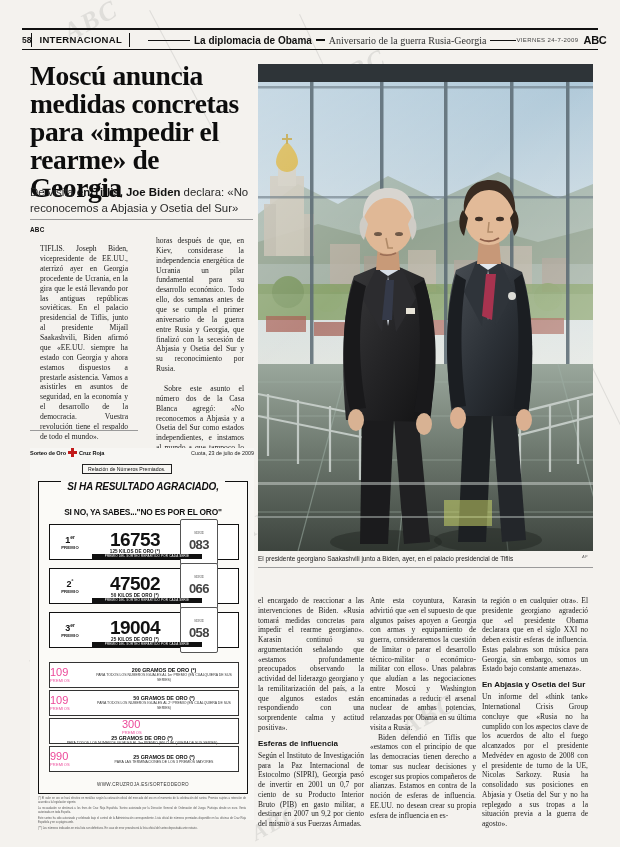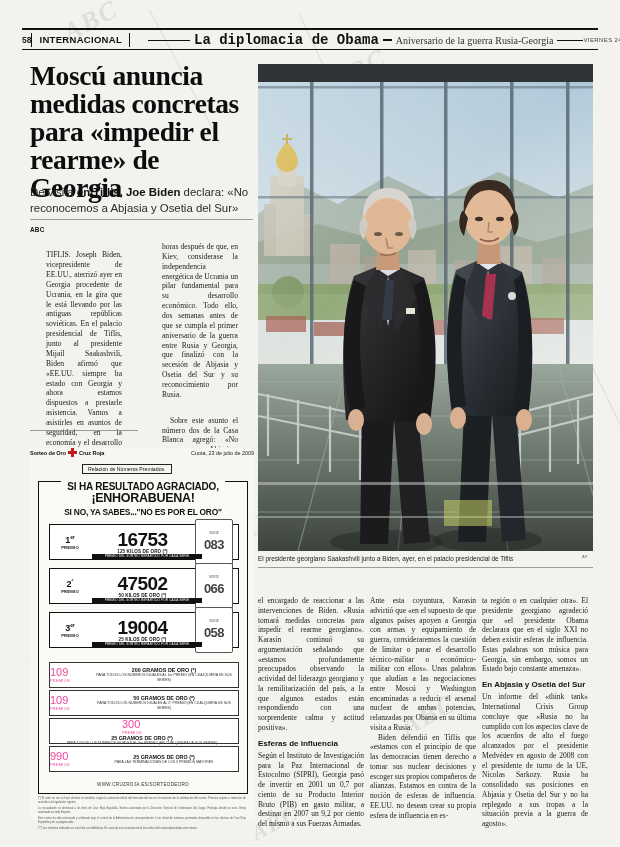--- a/index.html
+++ b/index.html
@@ -52,7 +52,7 @@
   }
   .mh-rule-left{height:1px;background:#111;width:42px;}
   .mh-kicker{
-    font-family:Liberation Mono, monospace;font-weight:bold;font-size:14px;
+    font-family:Liberation Sans, sans-serif;font-weight:bold;font-size:10px;
     color:#111;white-space:nowrap;
   }
   .mh-dash{width:9px;height:1.6px;background:#111;}

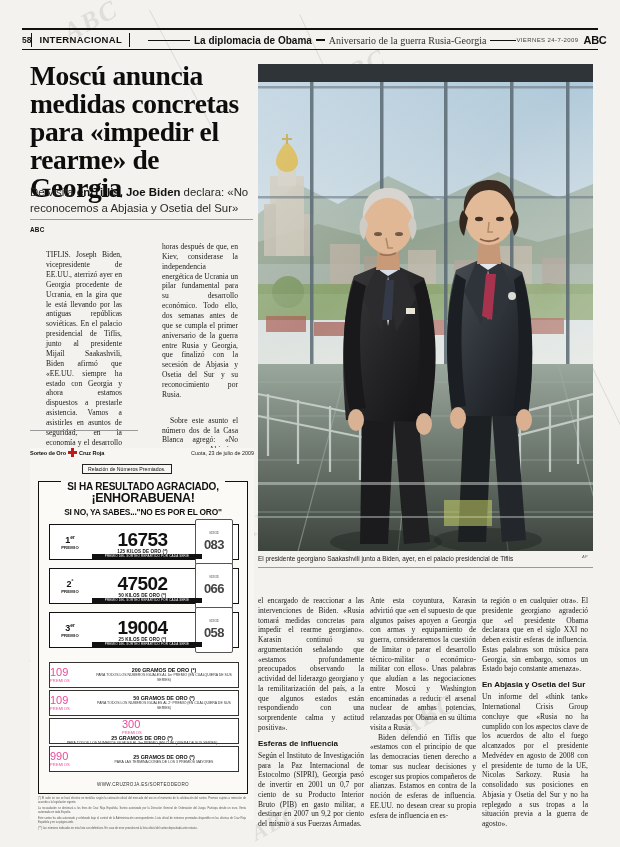--- a/index.html
+++ b/index.html
@@ -91,7 +91,7 @@
     text-align:justify;color:#1b1b1b;
     -webkit-hyphens:auto;hyphens:auto;
   }
-  .col p{margin:16px;text-indent:8px;}
+  .col p{margin:10px;text-indent:8px;}
   .col p.first{text-indent:0;}
   .byline{
     font-family:"Liberation Sans",sans-serif;font-weight:bold;

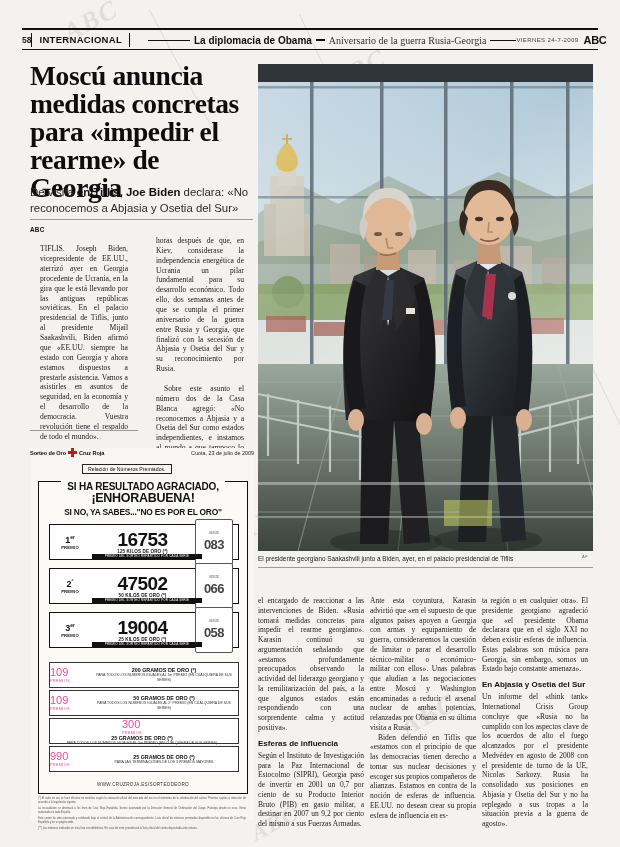--- a/index.html
+++ b/index.html
@@ -134,7 +134,7 @@
     border:1.6px solid #111;background:#fbfaf7;
   }
   .ad-slog1{
-    position:absolute;left:0;top:-6px;width:208px;text-align:center;
+    position:absolute;left:0;top:-6px;width:208px;text-align:center;font-style:italic;
   }
   .ad-slog1 span{
     background:#fbfaf7;padding:0 6px;

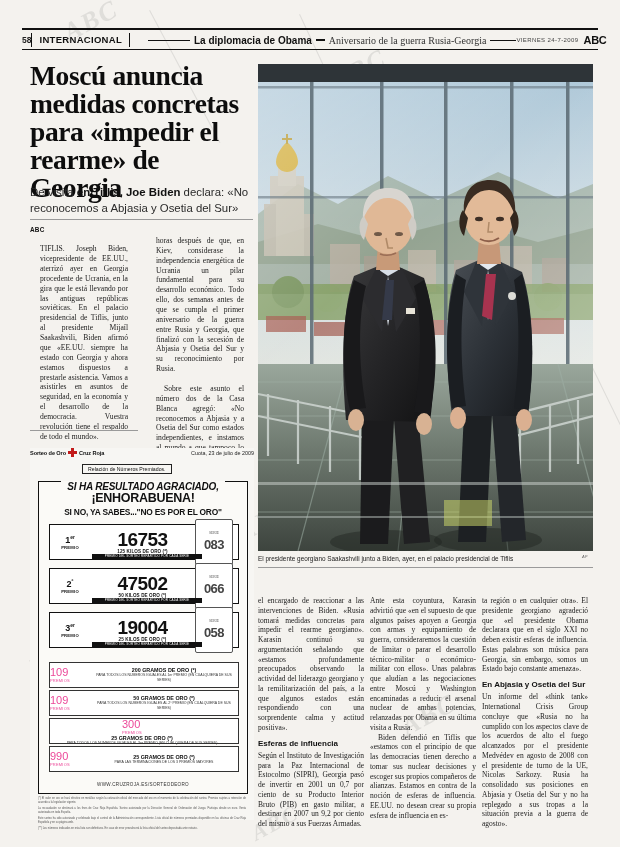--- a/index.html
+++ b/index.html
@@ -304,7 +304,6 @@
 
     <div class="ad-box">
       <div class="ad-slog1"><span>SI HA RESULTADO AGRACIADO,</span></div>
-      <div class="ad-slog2">¡ENHORABUENA!</div>
       <div class="ad-slog3">SI NO, YA SABES..."NO ES POR EL ORO"</div>
 
       <div class="prize-big" style="top:42px;">

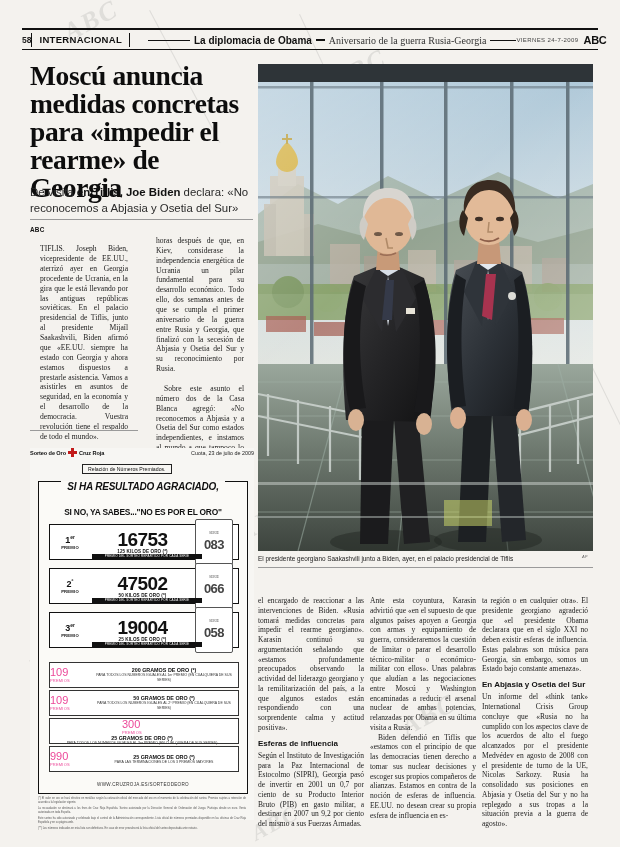--- a/index.html
+++ b/index.html
@@ -173,7 +173,7 @@
     font-size:4.6px;color:#111;letter-spacing:.1px;margin-top:1px;
   }
   .pb-ser{
-    width:36px;margin-right:5px;text-align:center;
+    width:36px;margin-right:20px;text-align:center;
     border:1px solid #555;border-radius:2px;padding:11px 0;background:#fff;
   }
   .pb-ser i{display:block;font-style:normal;font-size:3.6px;color:#555;}

